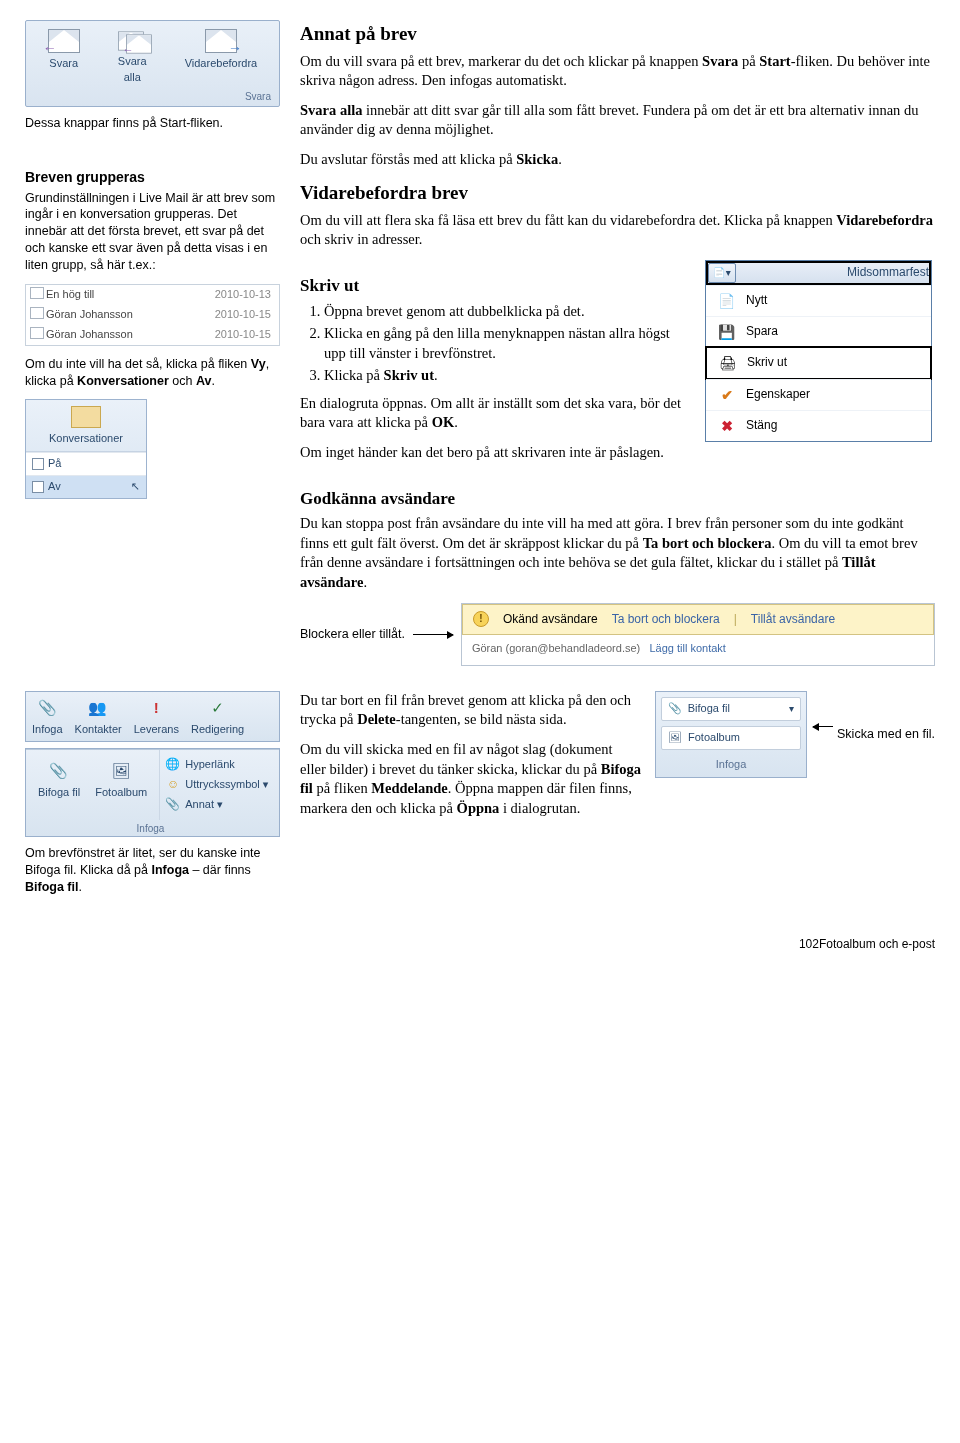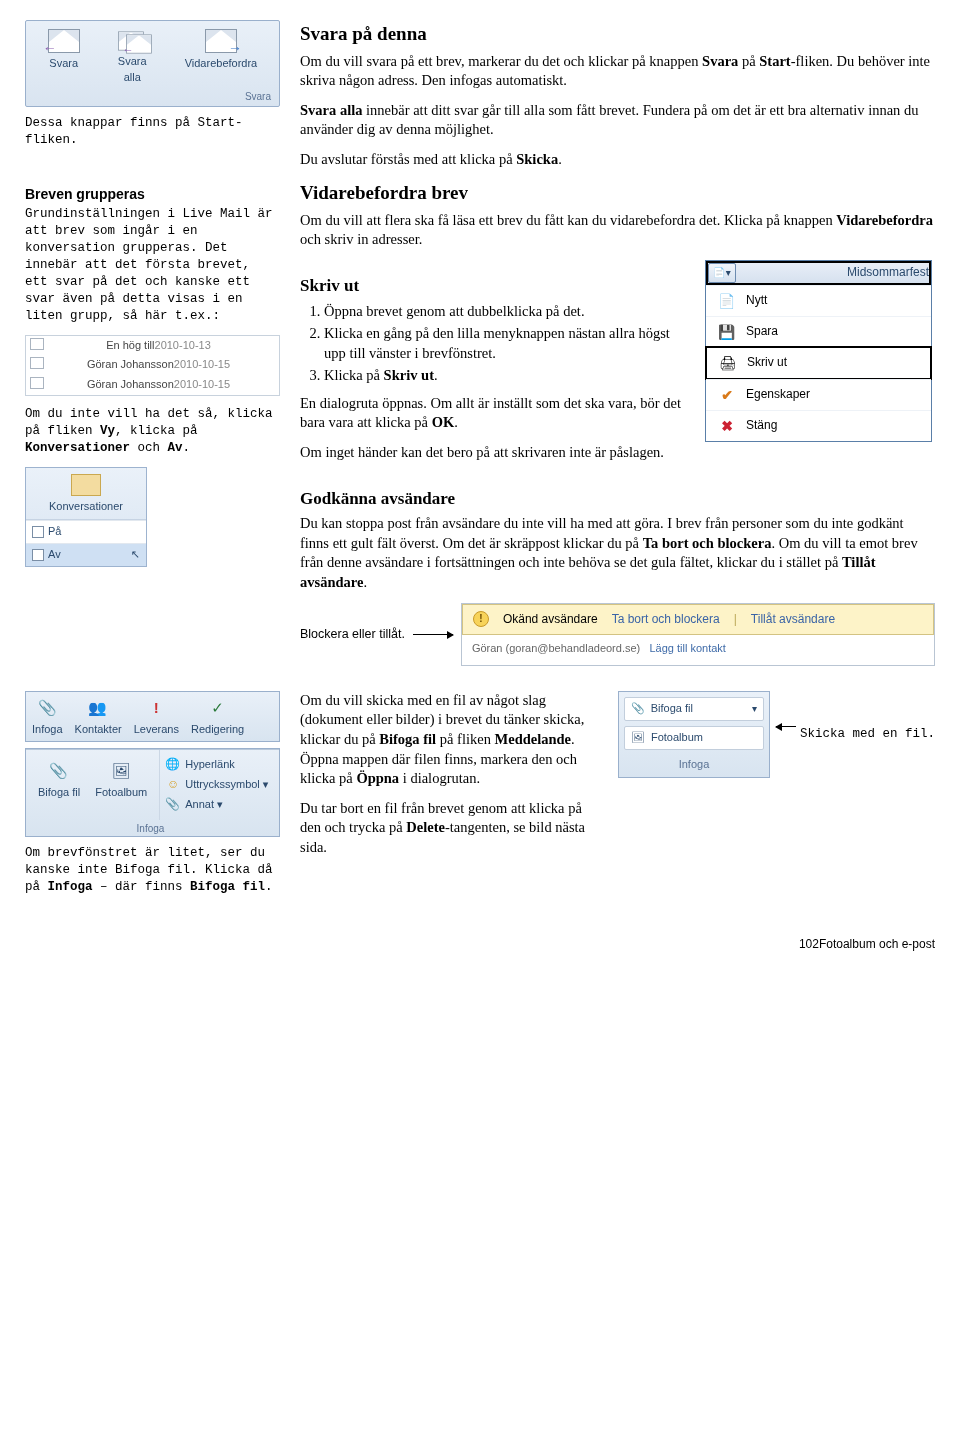--- a/index.html
+++ b/index.html
@@ -338,7 +338,7 @@
   </div>
 
   <div class="right-col">
-    <h2>Svara på denna</h2>
+    <h2>Annat på brev</h2>
     <p>Om du vill svara på ett brev, markerar du det och klickar på knappen <span class="b">Svara</span> på <span class="b">Start</span>-fliken. Du behöver inte skriva någon adress. Den infogas automatiskt.</p>
     <p><span class="b">Svara alla</span> innebär att ditt svar går till alla som fått brevet. Fundera på om det är ett bra alternativ innan du använder dig av denna möjlighet.</p>
     <p>Du avslutar förstås med att klicka på <span class="b">Skicka</span>.</p>

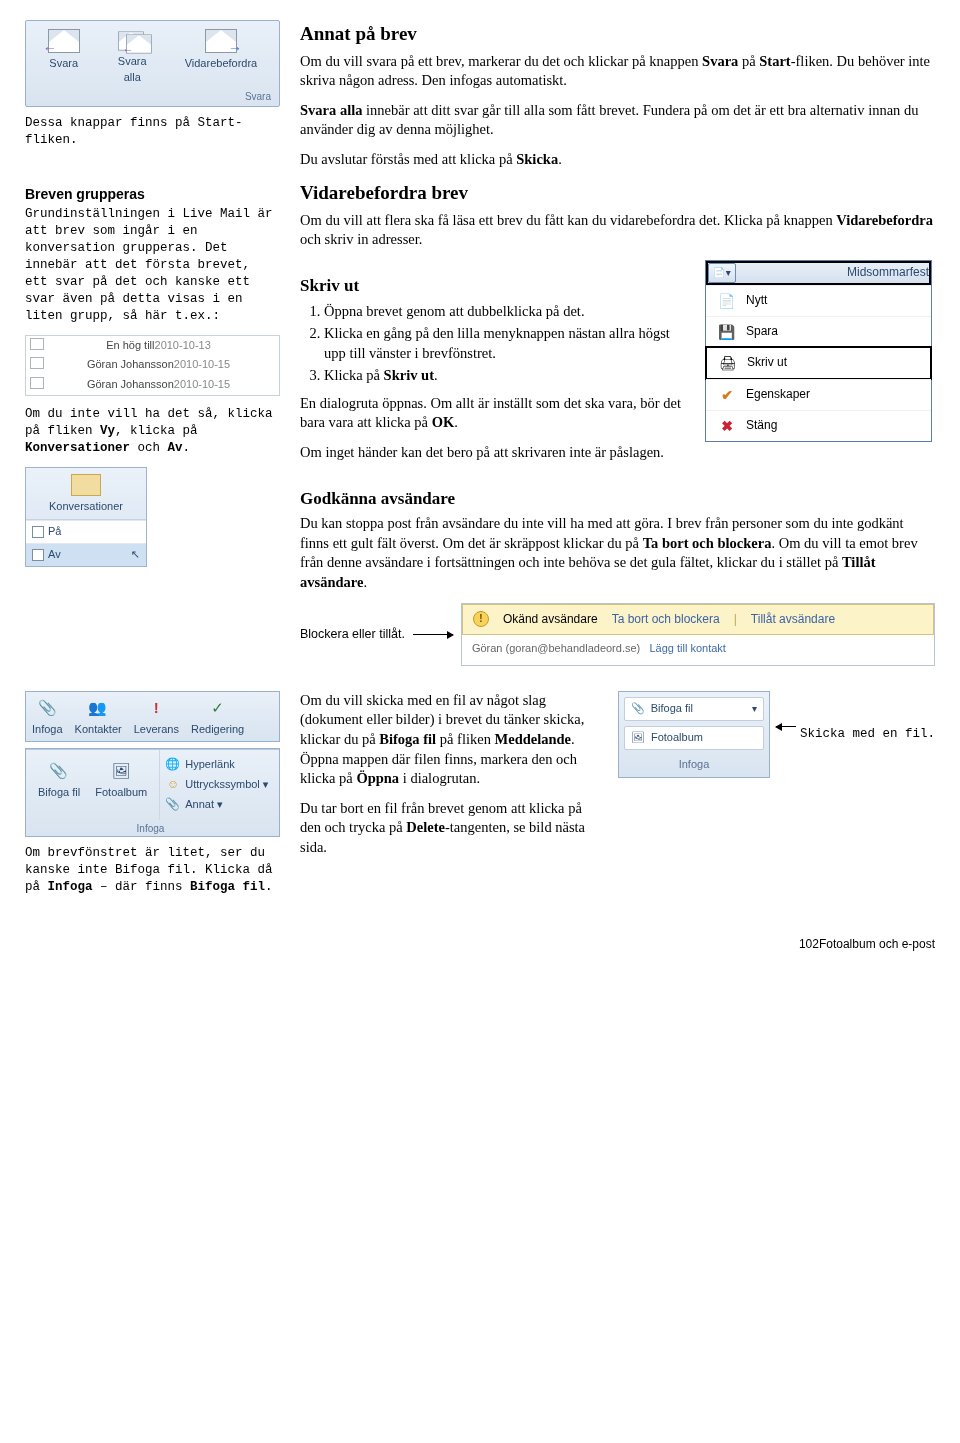--- a/index.html
+++ b/index.html
@@ -48,7 +48,7 @@
     line-height: 1.35;
   }
   .side-p {
-    font-family: Liberation Mono, monospace;
+    font-family: Liberation Sans, sans-serif;
     font-size: 12.5px;
     line-height: 1.35;
     margin: 0 0 10px 0;

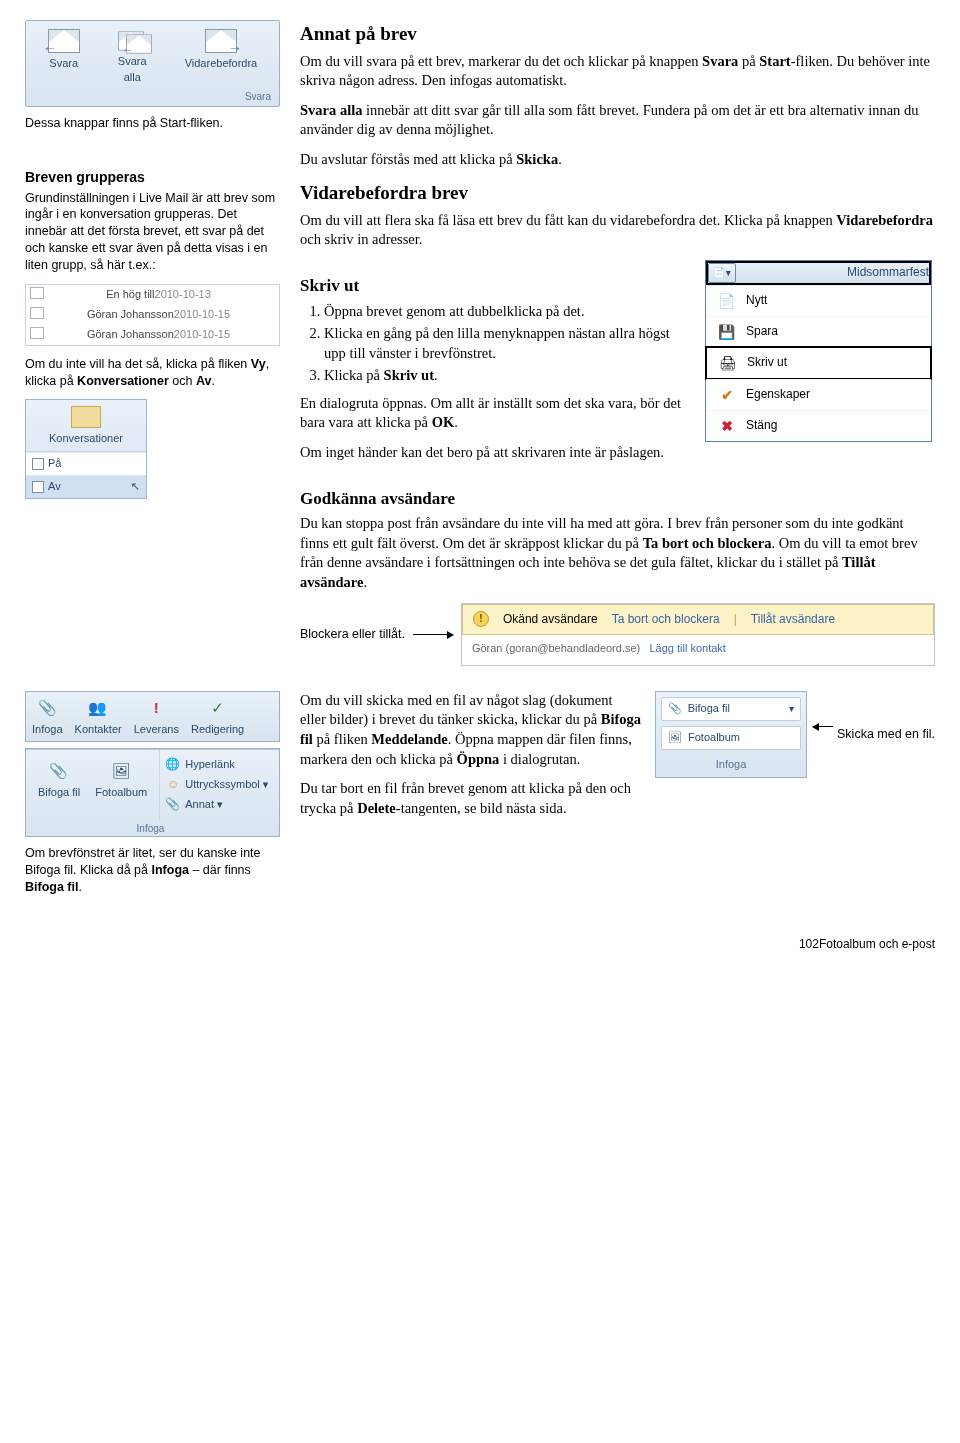--- a/index.html
+++ b/index.html
@@ -114,7 +114,7 @@
   }
   .list-row {
     display:flex;
-    justify-content: center;
+    justify-content: space-between;
     padding: 2px 8px 2px 20px;
     color: #444;
     position: relative;

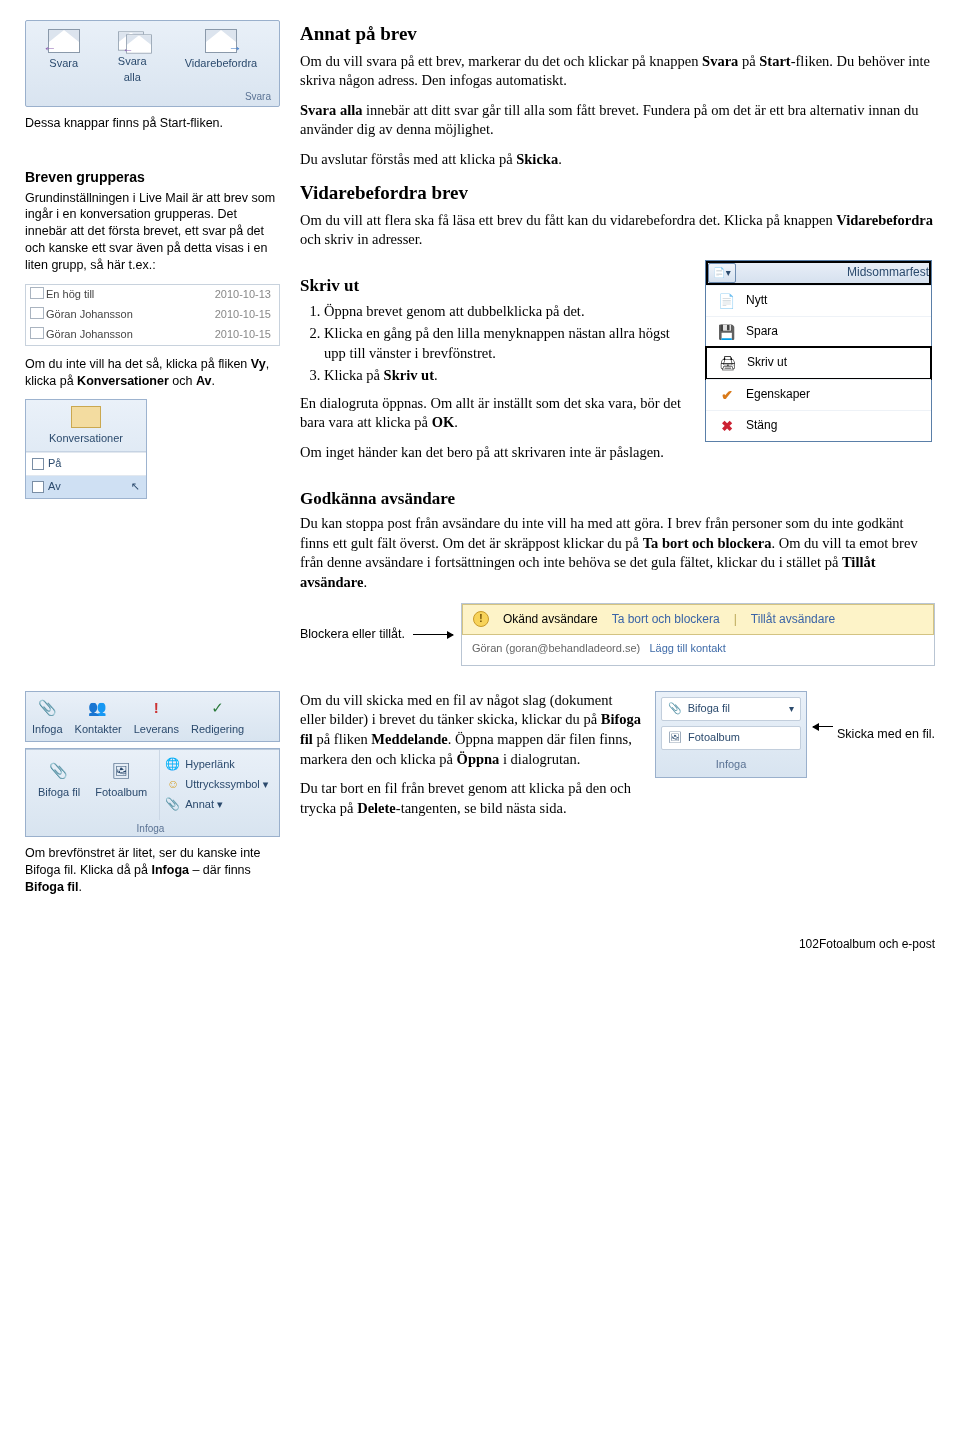--- a/index.html
+++ b/index.html
@@ -472,8 +472,8 @@
   <div style="flex:1;">
     <div style="display:flex; gap:14px; align-items:flex-start;">
       <div style="flex:1;">
+        <p>Du tar bort en fil från brevet genom att klicka på den och trycka på <span class="b">Delete</span>-tangenten, se bild nästa sida.</p>
         <p>Om du vill skicka med en fil av något slag (dokument eller bilder) i brevet du tänker skicka, klickar du på <span class="b">Bifoga fil</span> på fliken <span class="b">Meddelande</span>. Öppna mappen där filen finns, markera den och klicka på <span class="b">Öppna</span> i dialogrutan.</p>
-        <p>Du tar bort en fil från brevet genom att klicka på den och trycka på <span class="b">Delete</span>-tangenten, se bild nästa sida.</p>
       </div>
       <div style="display:flex;align-items:center;gap:6px;">
         <div class="bifoga-panel">

